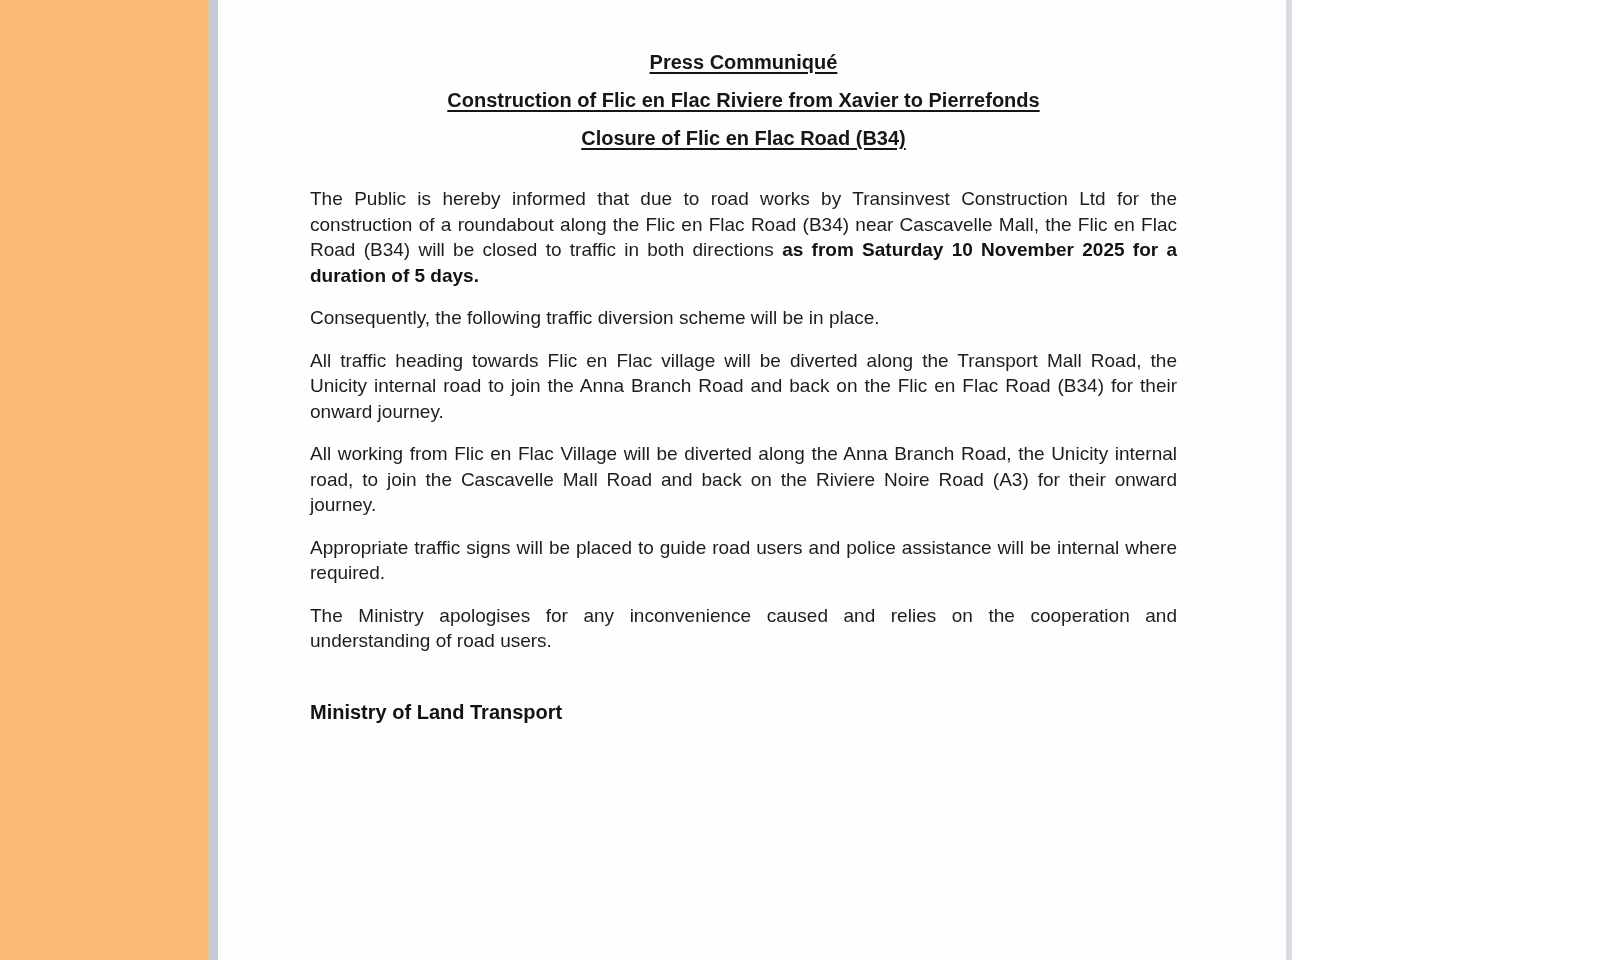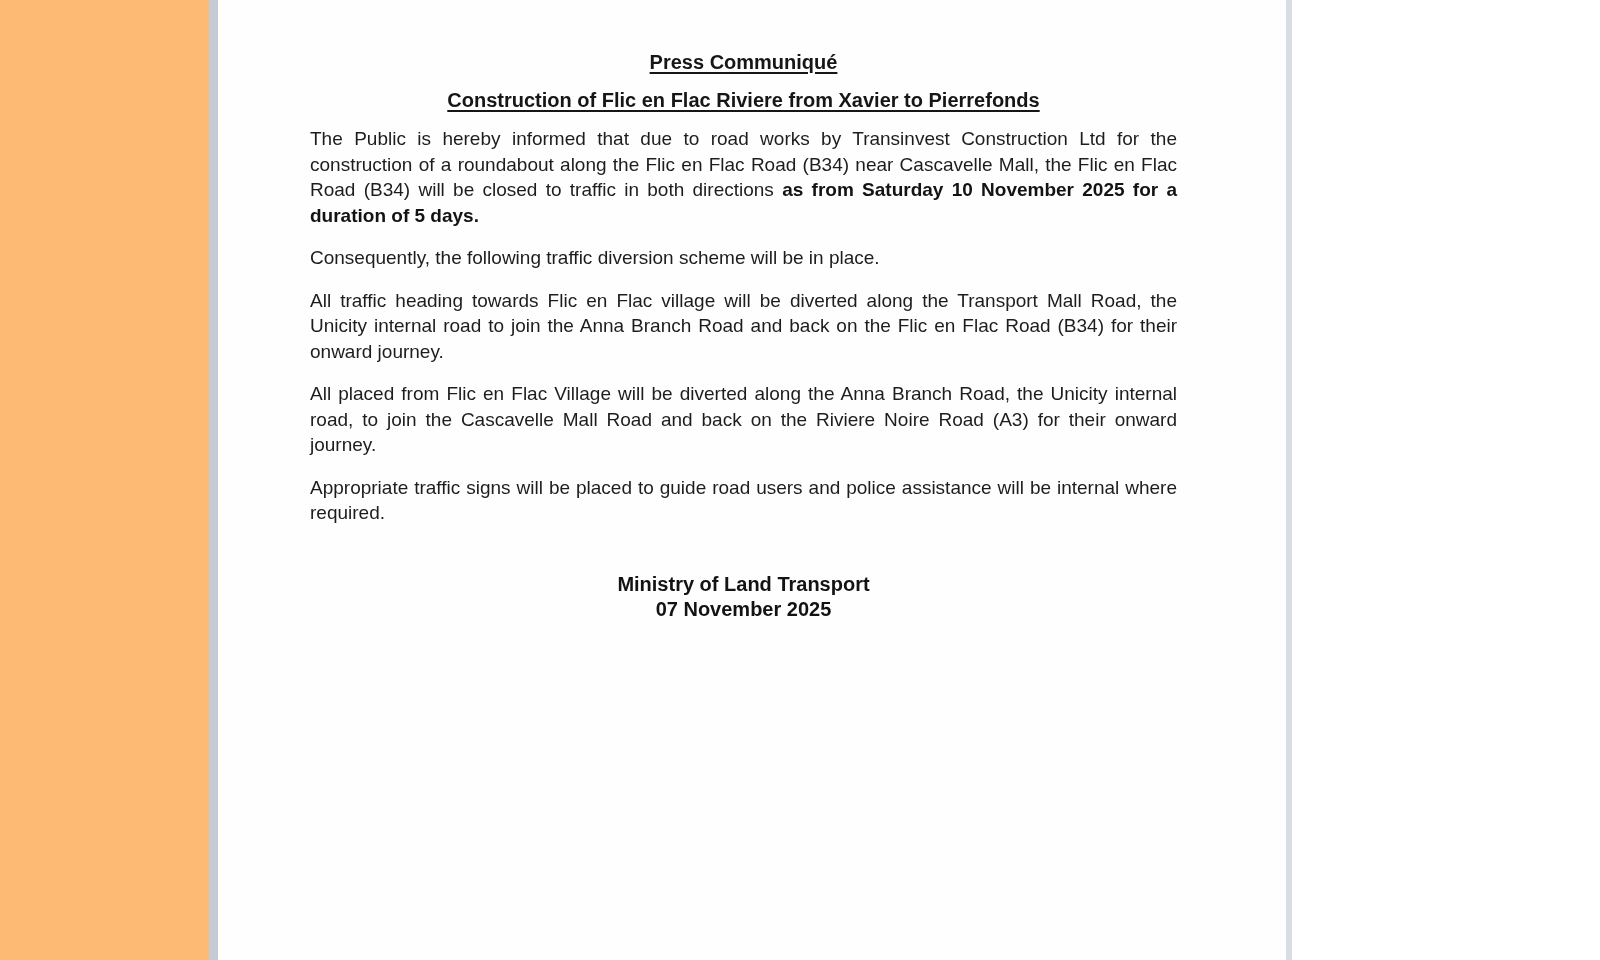--- a/index.html
+++ b/index.html
@@ -66,6 +66,7 @@
 
     <h2 class="heading">Construction of Flic en Flac Riviere from Xavier to Pierrefonds</h2>
 
+    <h3 class="heading last">Closure of Flic en Flac Road (B34)</h3>
 
     <p class="para"><span>The Public is hereby informed that due to road works by Transinvest Construction Ltd for the construction of a roundabout along the Flic en Flac Road (B34) near Cascavelle Mall, the Flic en Flac Road (B34) will be closed to traffic in both directions </span><strong>as from Saturday 10 November 2025 for a duration of 5 days.</strong></p>
 

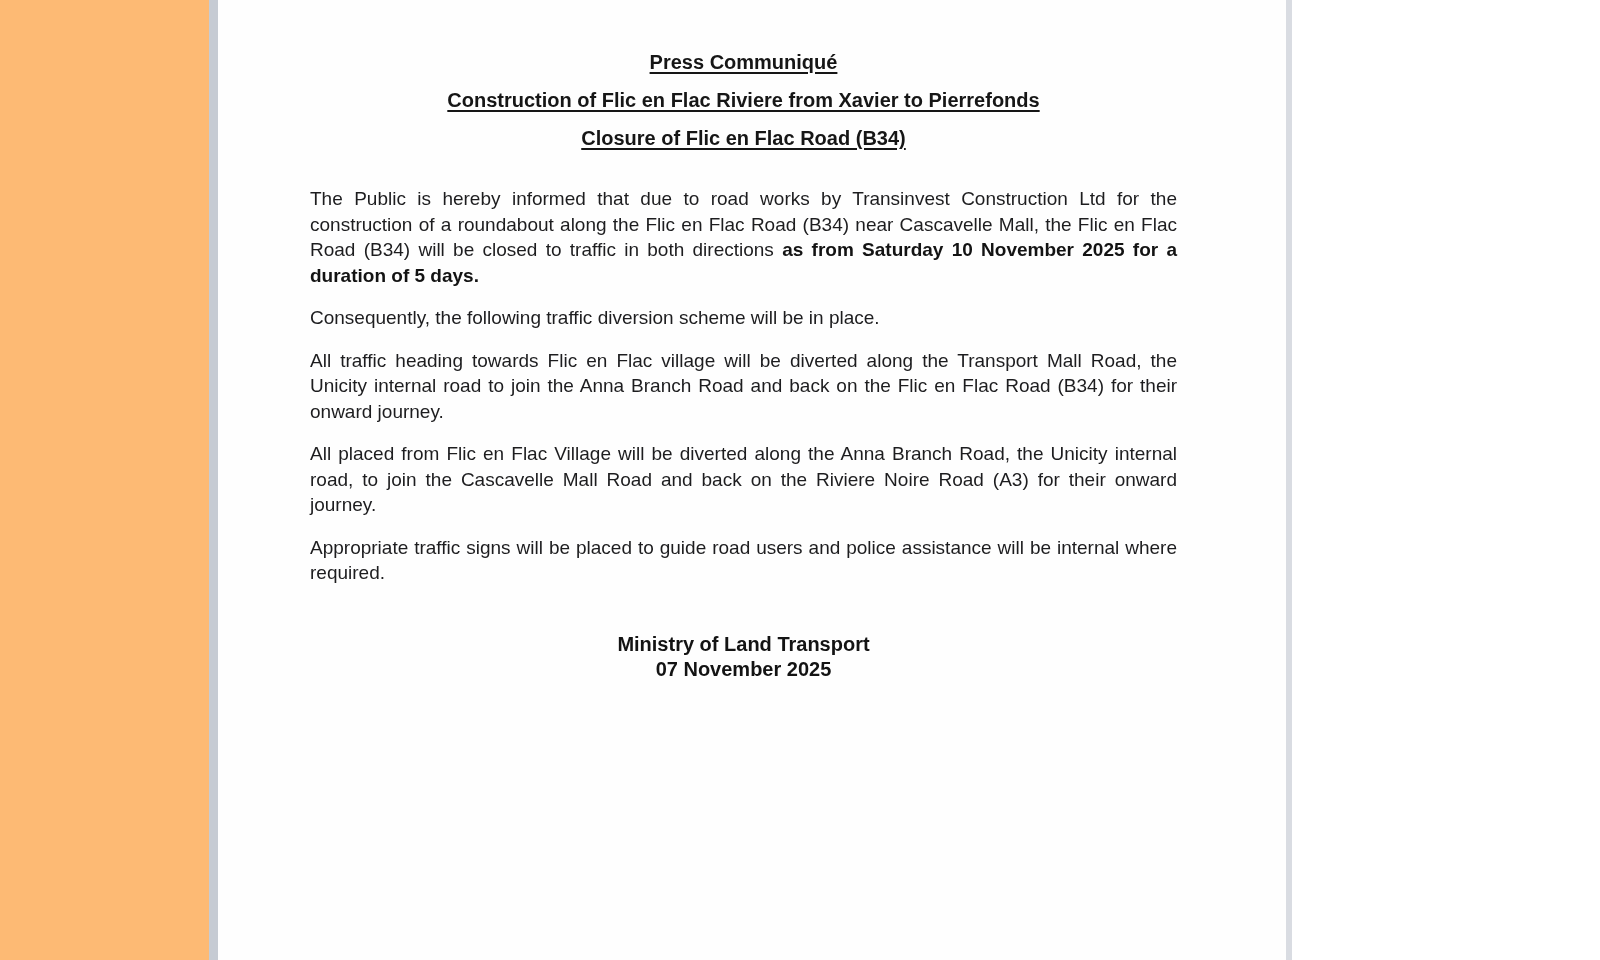--- a/index.html
+++ b/index.html
@@ -74,7 +74,7 @@
 
     <p class="para">All traffic heading towards Flic en Flac village will be diverted along the Transport Mall Road, the Unicity internal road to join the Anna Branch Road and back on the Flic en Flac Road (B34) for their onward journey.</p>
 
-    <p class="para">All placed from Flic en Flac Village will be diverted along the Anna Branch Road, the Unicity internal road, to join the Cascavelle Mall Road and back on the Riviere Noire Road (A3) for their onward journey.</p>
+    <p class="para">All working from Flic en Flac Village will be diverted along the Anna Branch Road, the Unicity internal road, to join the Cascavelle Mall Road and back on the Riviere Noire Road (A3) for their onward journey.</p>
 
     <p class="para">Appropriate traffic signs will be placed to guide road users and police assistance will be internal where required.</p>
 

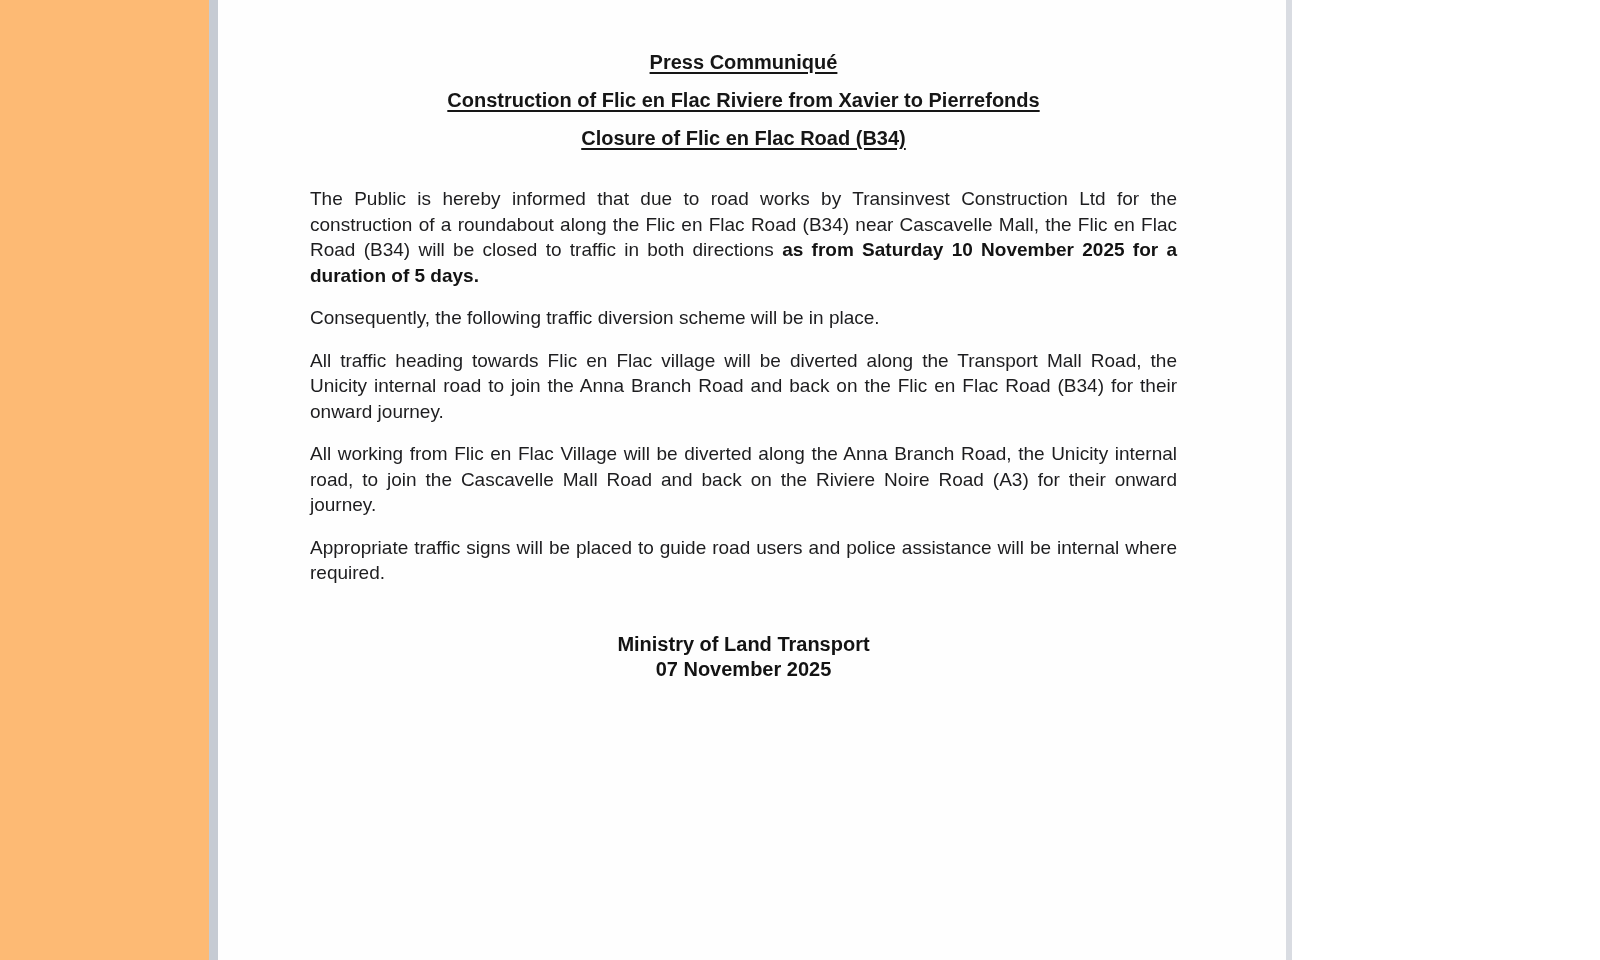--- a/index.html
+++ b/index.html
@@ -79,6 +79,7 @@
     <p class="para">Appropriate traffic signs will be placed to guide road users and police assistance will be internal where required.</p>
 
 
+    <p class="para">The Ministry apologises for any inconvenience caused and relies on the cooperation and understanding of road users.</p>
 
     <div class="signature">
       <div>Ministry of Land Transport</div>

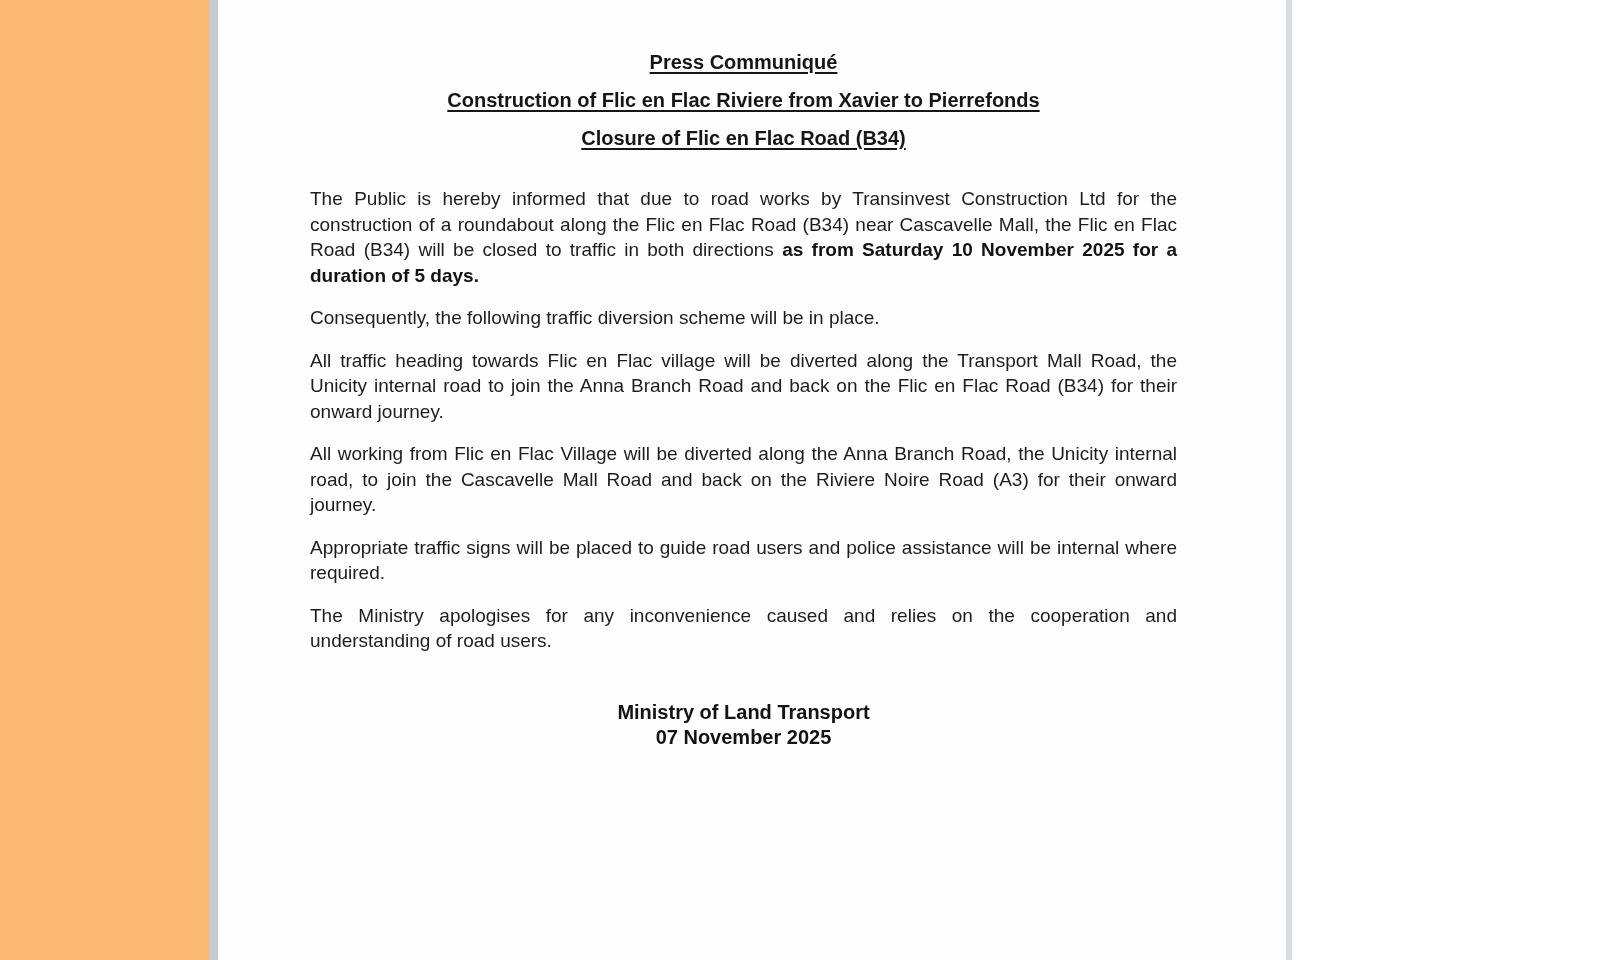--- a/index.html
+++ b/index.html
@@ -49,7 +49,7 @@
   .para strong { font-weight: bold; color: #131313; }
   .signature {
     margin-top: 46px;
-    text-align: center;
+    text-align: left;
     font-weight: bold;
     font-size: 20px;
     line-height: 25.5px;

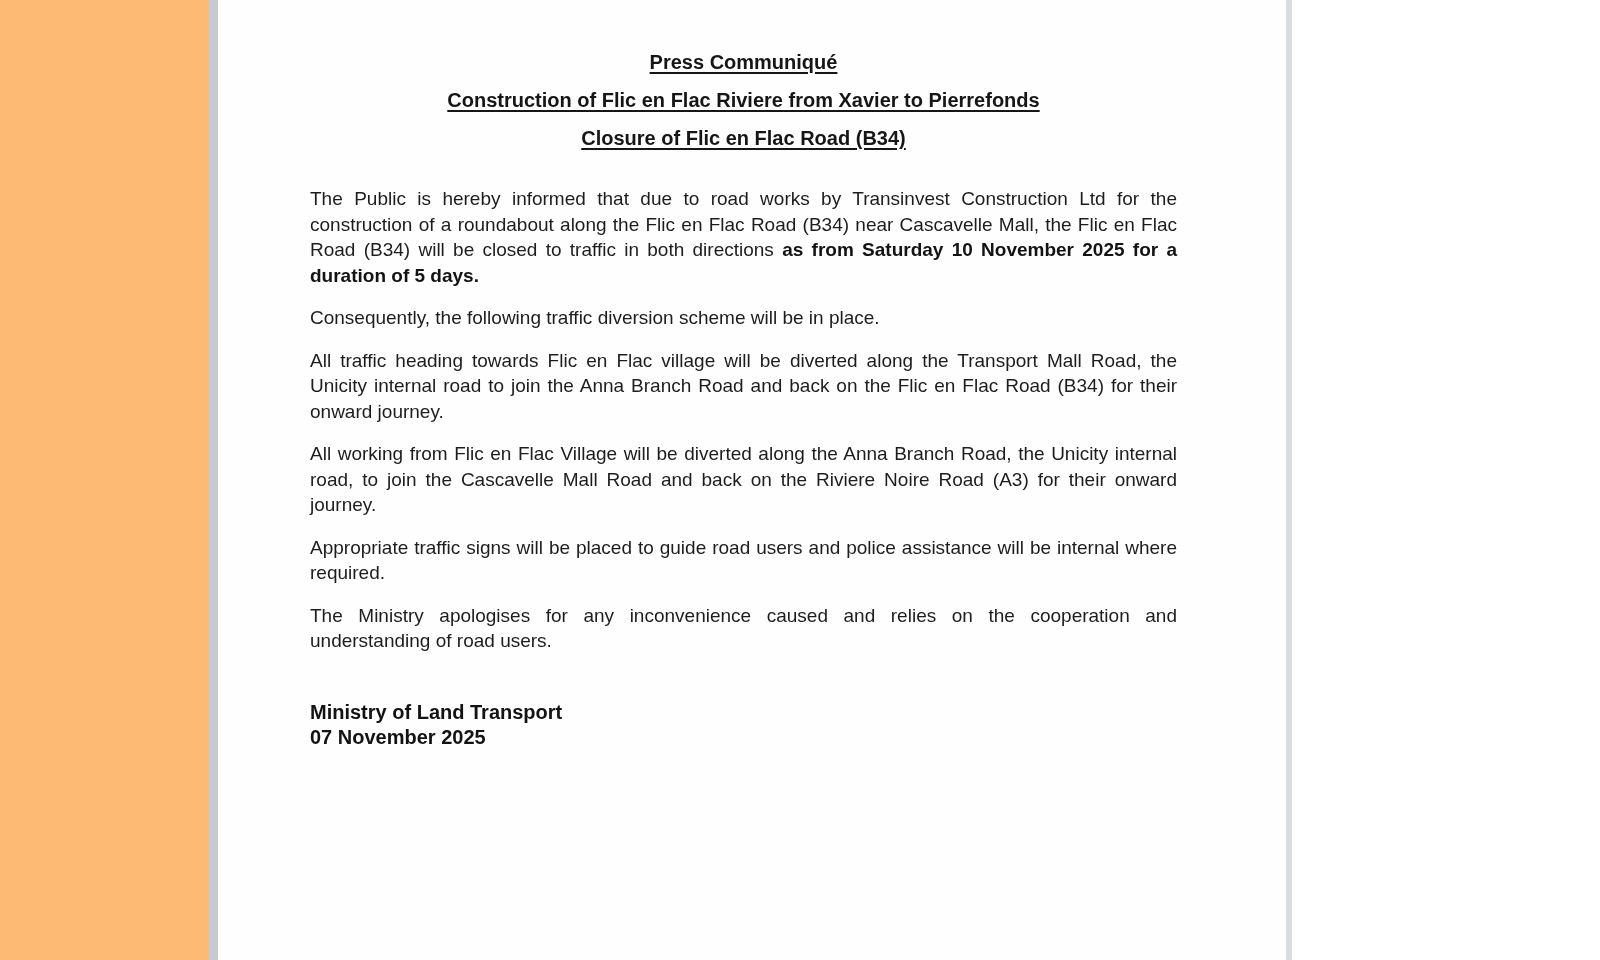--- a/index.html
+++ b/index.html
@@ -83,7 +83,6 @@
 
     <div class="signature">
       <div>Ministry of Land Transport</div>
-      <div>07 November 2025</div>
     </div>
 
   </div>

